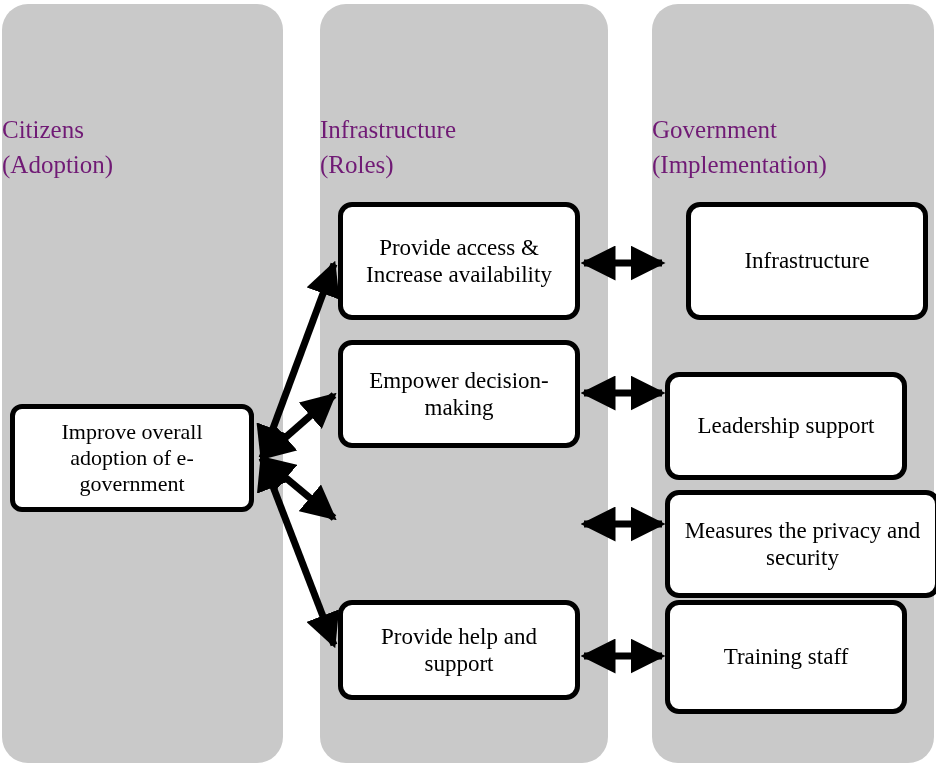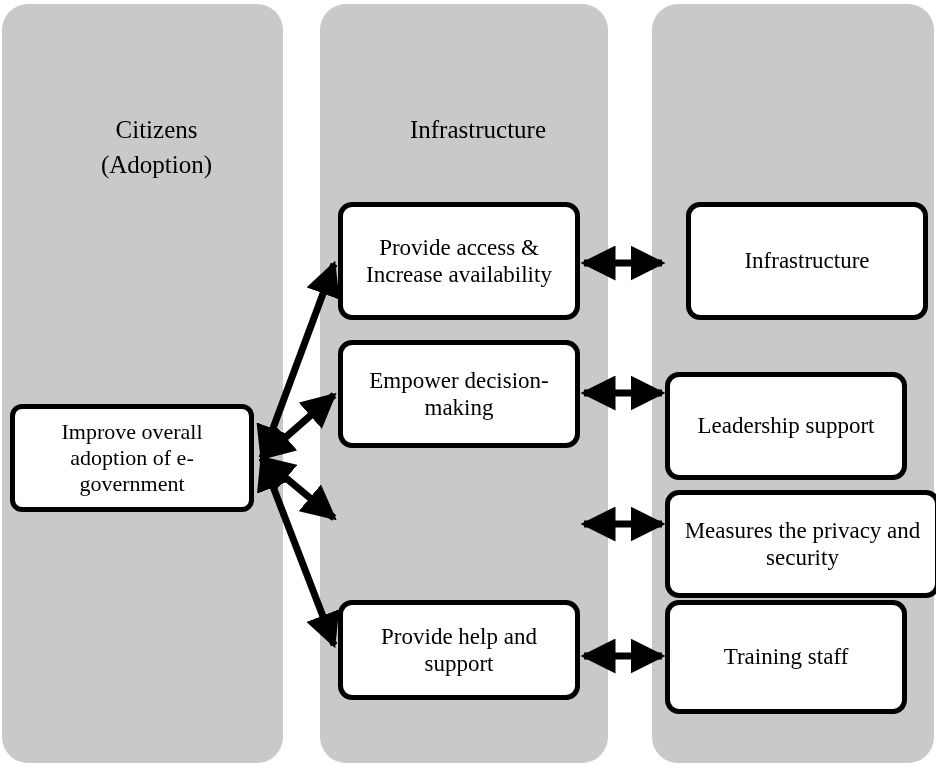--- a/index.html
+++ b/index.html
@@ -29,14 +29,13 @@
   
   .col-header {
     position: absolute;
-    text-align: center;
-    color: #000000;
+    text-align: left;
+    color: #701a75;
     font-size: 25px;
     line-height: 1.42;
     font-family: "Liberation Serif", "DejaVu Serif", serif;
     white-space: pre-line;
     user-select: none;
-    padding-left: 14px;
   }
   .col-header .line2 { display: block; }
 

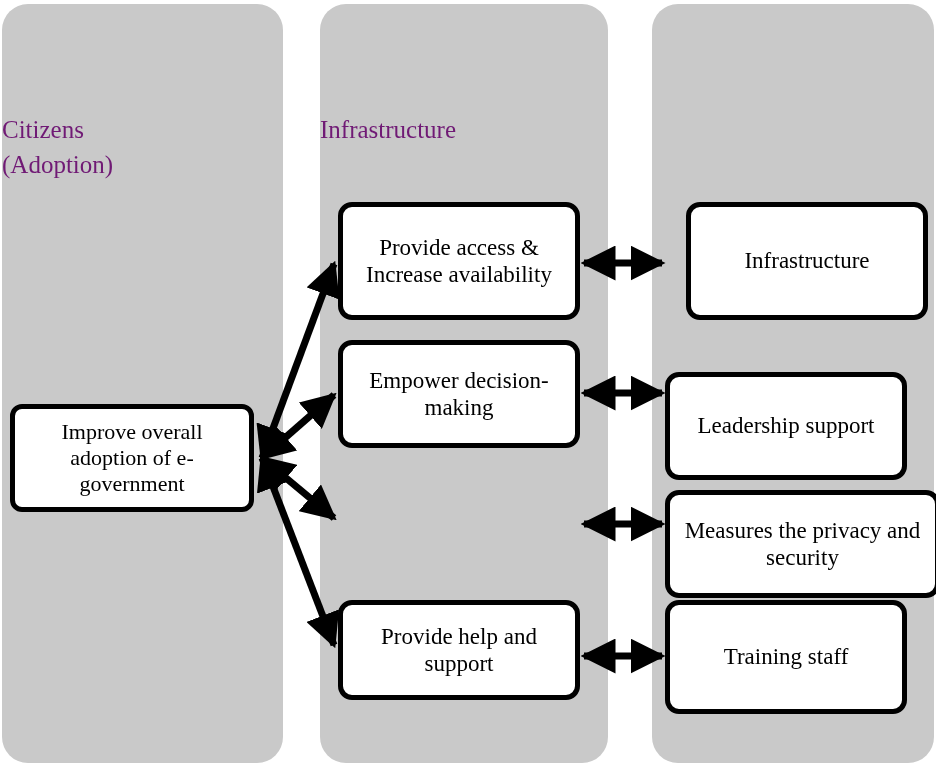--- a/index.html
+++ b/index.html
@@ -91,6 +91,10 @@
     <span>Infrastructure</span>
   </div>
 
+  <div class="col-header" style="left:652px; top:76px; width:282px;">
+    <span>Government</span>
+    <span class="line2">(Implementation)</span>
+  </div>
 
   <svg id="arrows" viewBox="0 0 936 770" xmlns="http://www.w3.org/2000/svg">
     <defs>

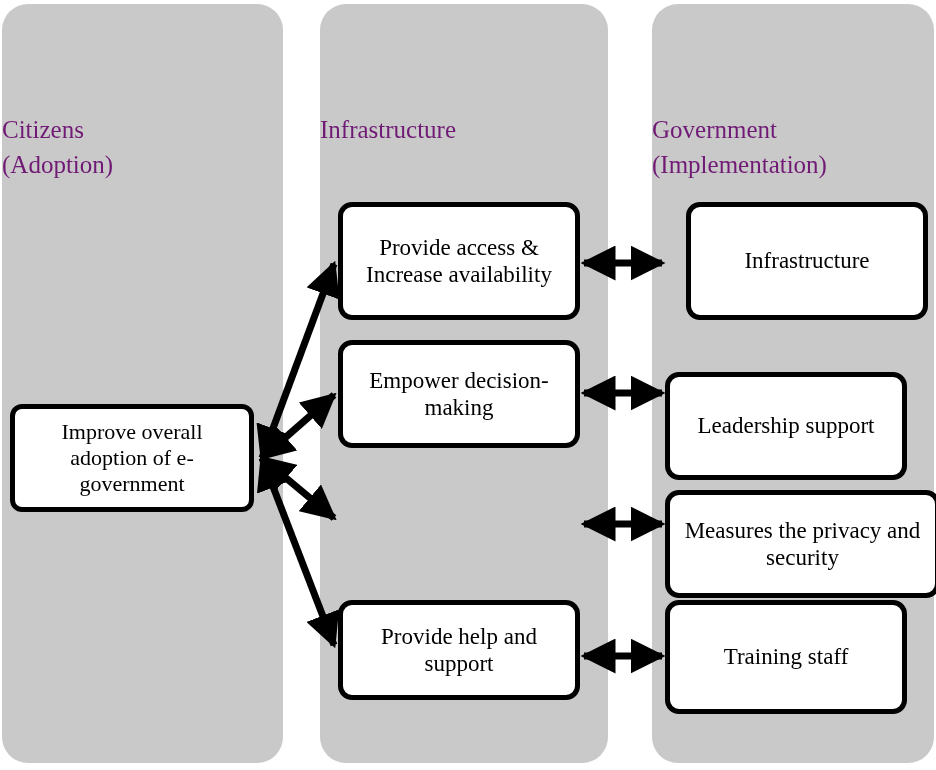--- a/index.html
+++ b/index.html
@@ -89,6 +89,7 @@
 
   <div class="col-header" style="left:320px; top:76px; width:288px;">
     <span>Infrastructure</span>
+    <span class="line2">(Roles)</span>
   </div>
 
   <div class="col-header" style="left:652px; top:76px; width:282px;">

